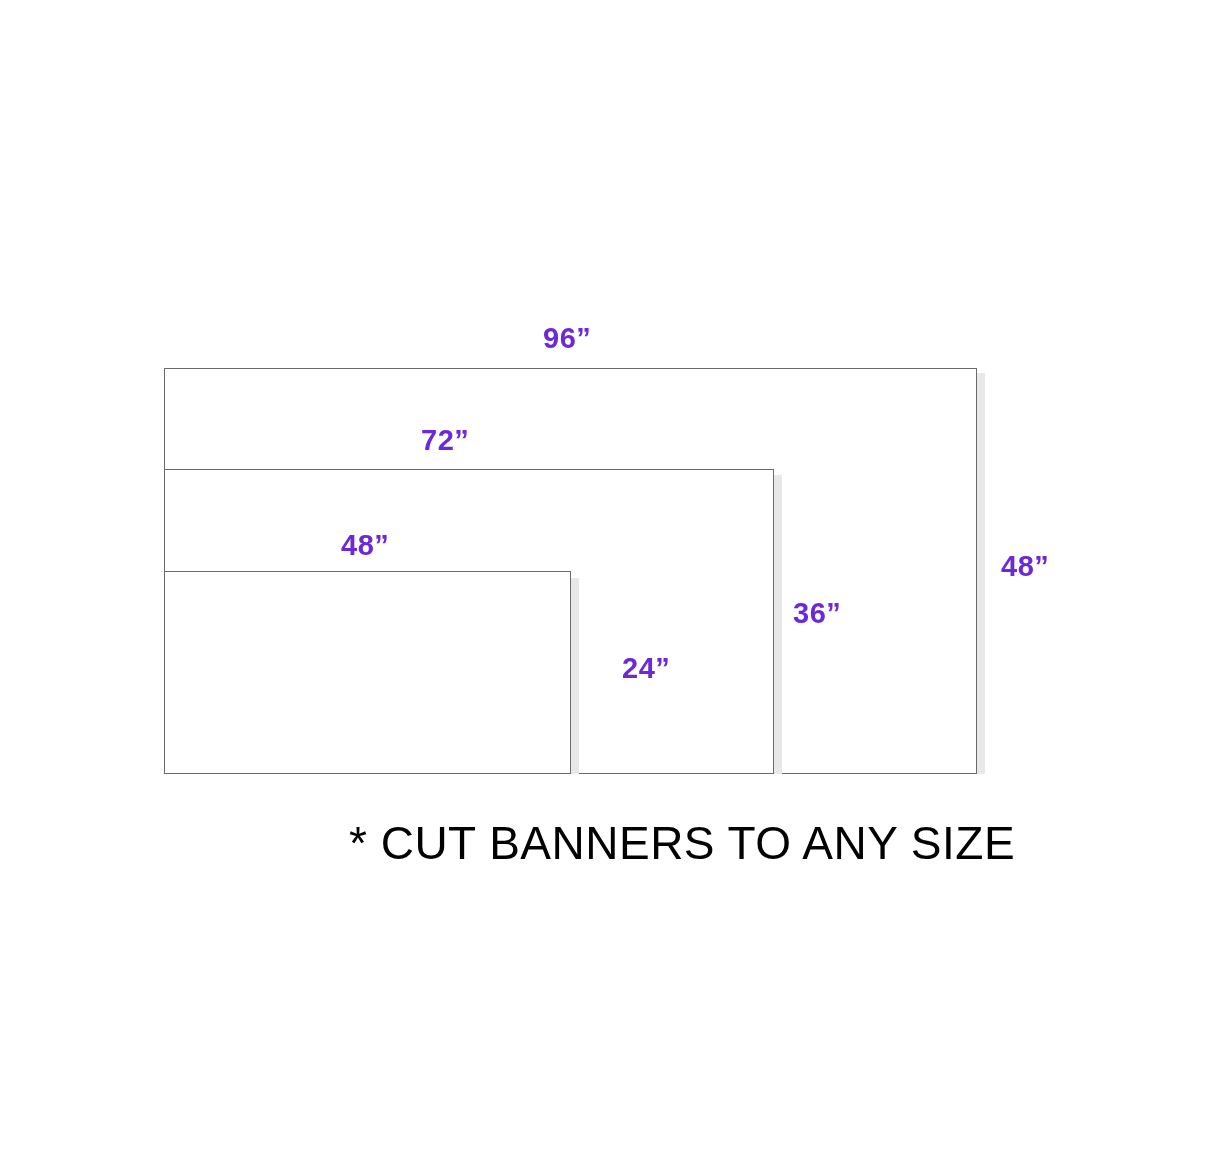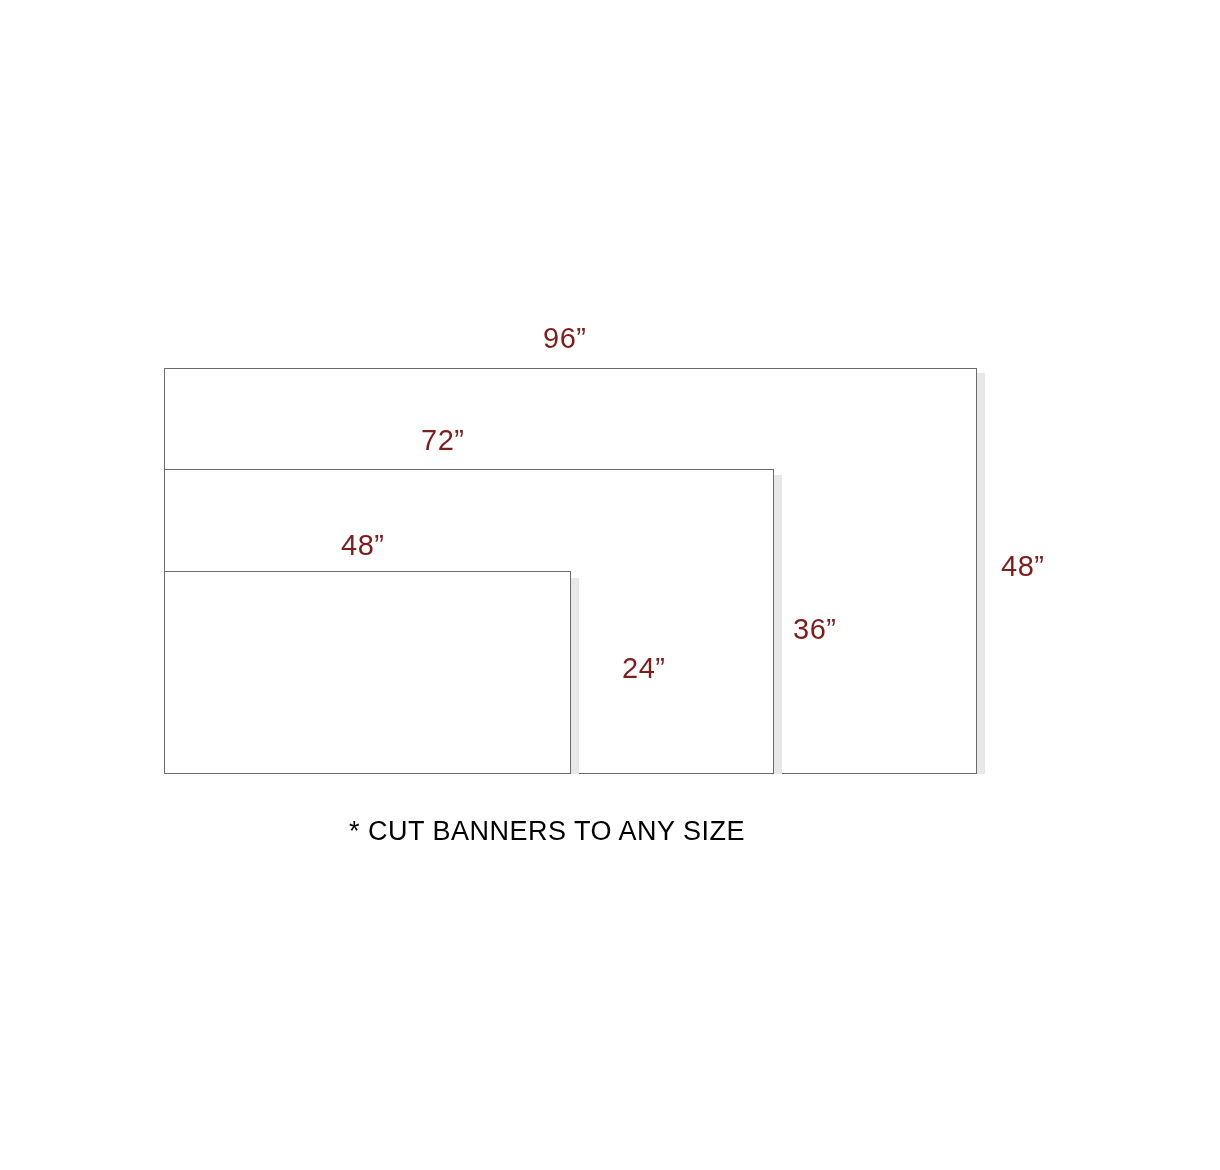--- a/index.html
+++ b/index.html
@@ -6,7 +6,7 @@
     body { width:1220px; height:1170px; position:relative; overflow:hidden; font-family:"Liberation Sans", sans-serif; }
     .box { position:absolute; border:1px solid #6b6b6b; background:#fff; box-sizing:border-box; }
     .shadow { position:absolute; background:#e8e8e8; }
-    .lbl { position:absolute; font-weight:normal; font-size:29px; color:#7f1d1d; white-space:nowrap; font-family:"Liberation Sans", sans-serif; letter-spacing:0.5px; }
+    .lbl { position:absolute; font-weight:bold; font-size:29px; color:#6d28d9; white-space:nowrap; font-family:"Liberation Sans", sans-serif; letter-spacing:0.5px; }
     .note { position:absolute; font-size:27px; color:#000; white-space:nowrap; letter-spacing:0.5px; }
   </style>
 </head>

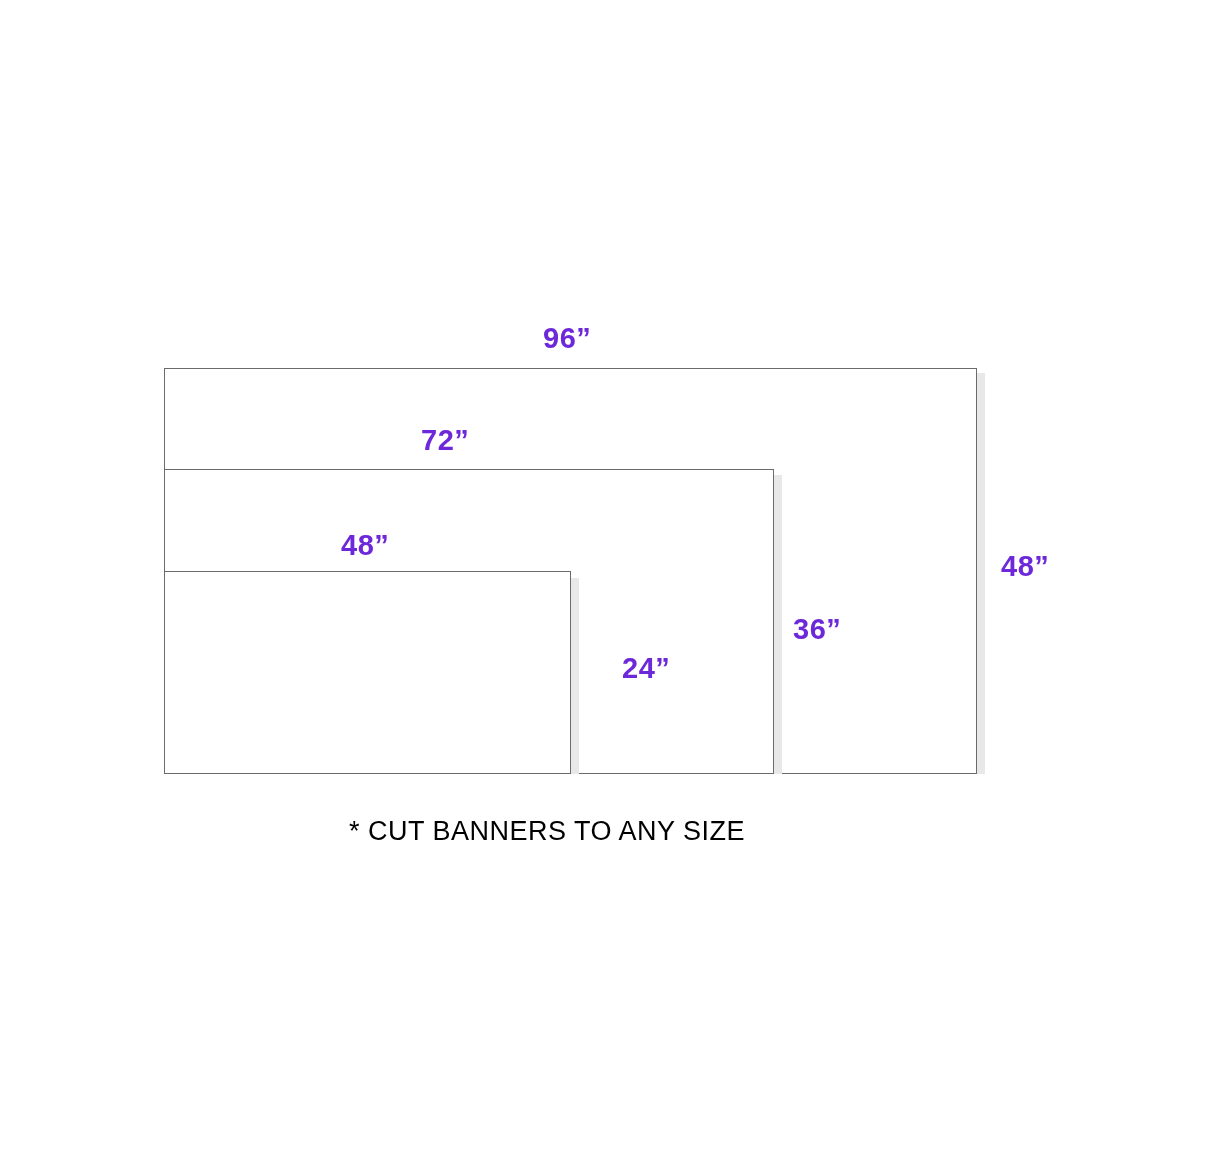--- a/index.html
+++ b/index.html
@@ -25,7 +25,7 @@
 <div class="lbl" style="left:1001px; top:550px;">48”</div>
 
 <div class="lbl" style="left:421px; top:424px;">72”</div>
-<div class="lbl" style="left:793px; top:613px;text-align:center;">36”</div>
+<div class="lbl" style="left:793px; top:597px;text-align:center;">36”</div>
 
 <div class="lbl" style="left:341px; top:529px;">48”</div>
 <div class="lbl" style="left:622px; top:652px;">24”</div>

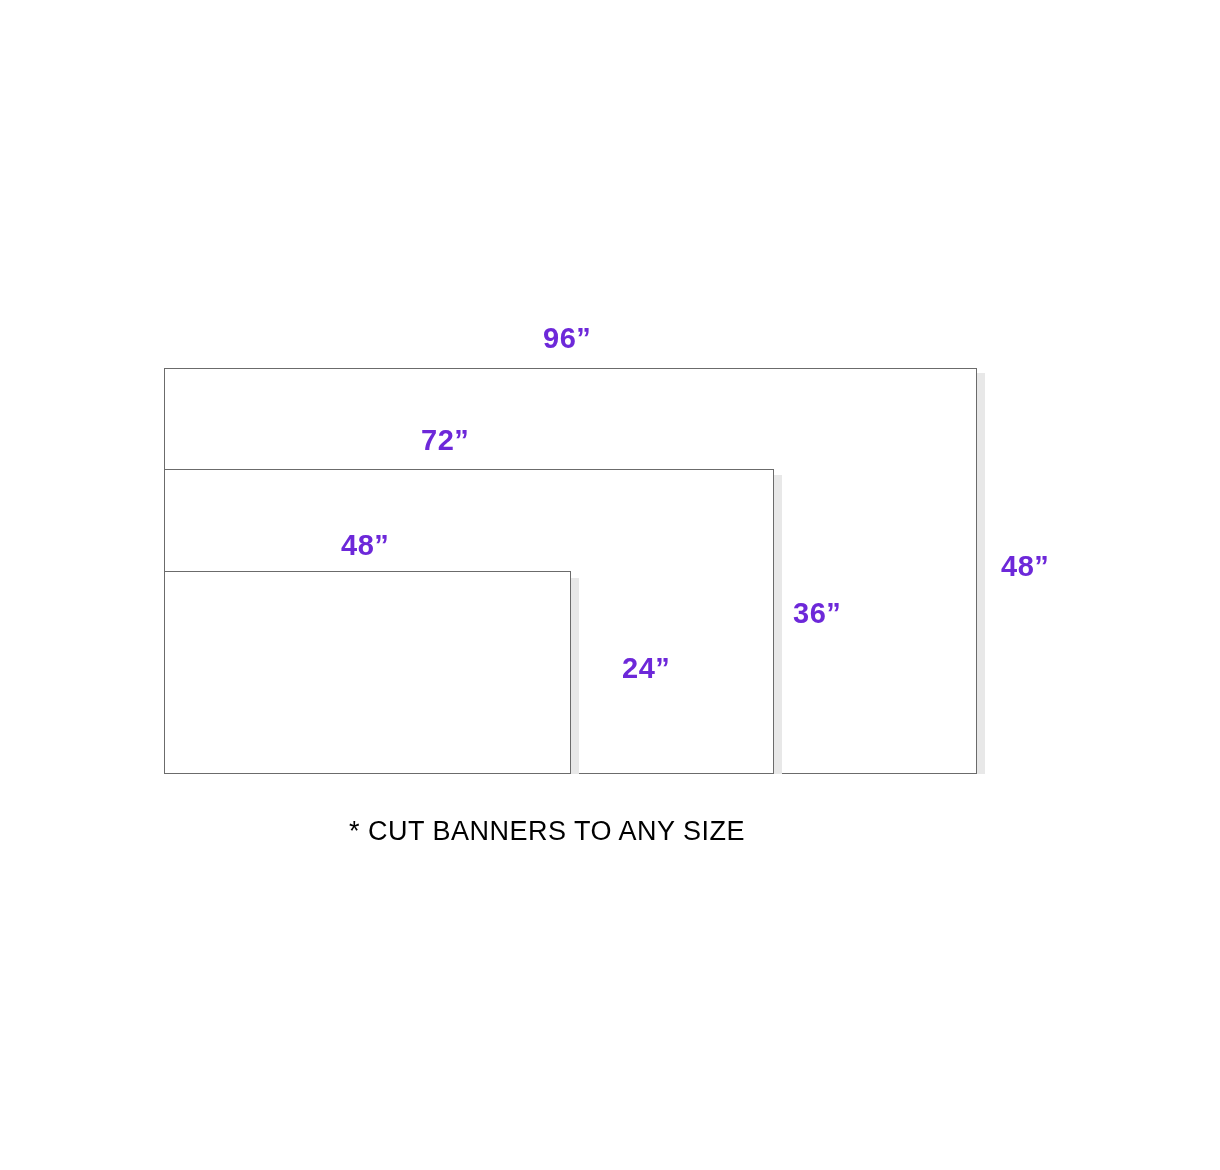--- a/index.html
+++ b/index.html
@@ -7,7 +7,7 @@
     .box { position:absolute; border:1px solid #6b6b6b; background:#fff; box-sizing:border-box; }
     .shadow { position:absolute; background:#e8e8e8; }
     .lbl { position:absolute; font-weight:bold; font-size:29px; color:#6d28d9; white-space:nowrap; font-family:"Liberation Sans", sans-serif; letter-spacing:0.5px; }
-    .note { position:absolute; font-size:27px; color:#000; white-space:nowrap; letter-spacing:0.5px; }
+    .note { position:absolute; font-size:46px; color:#000; white-space:nowrap; letter-spacing:0.5px; }
   </style>
 </head>
 <body>

